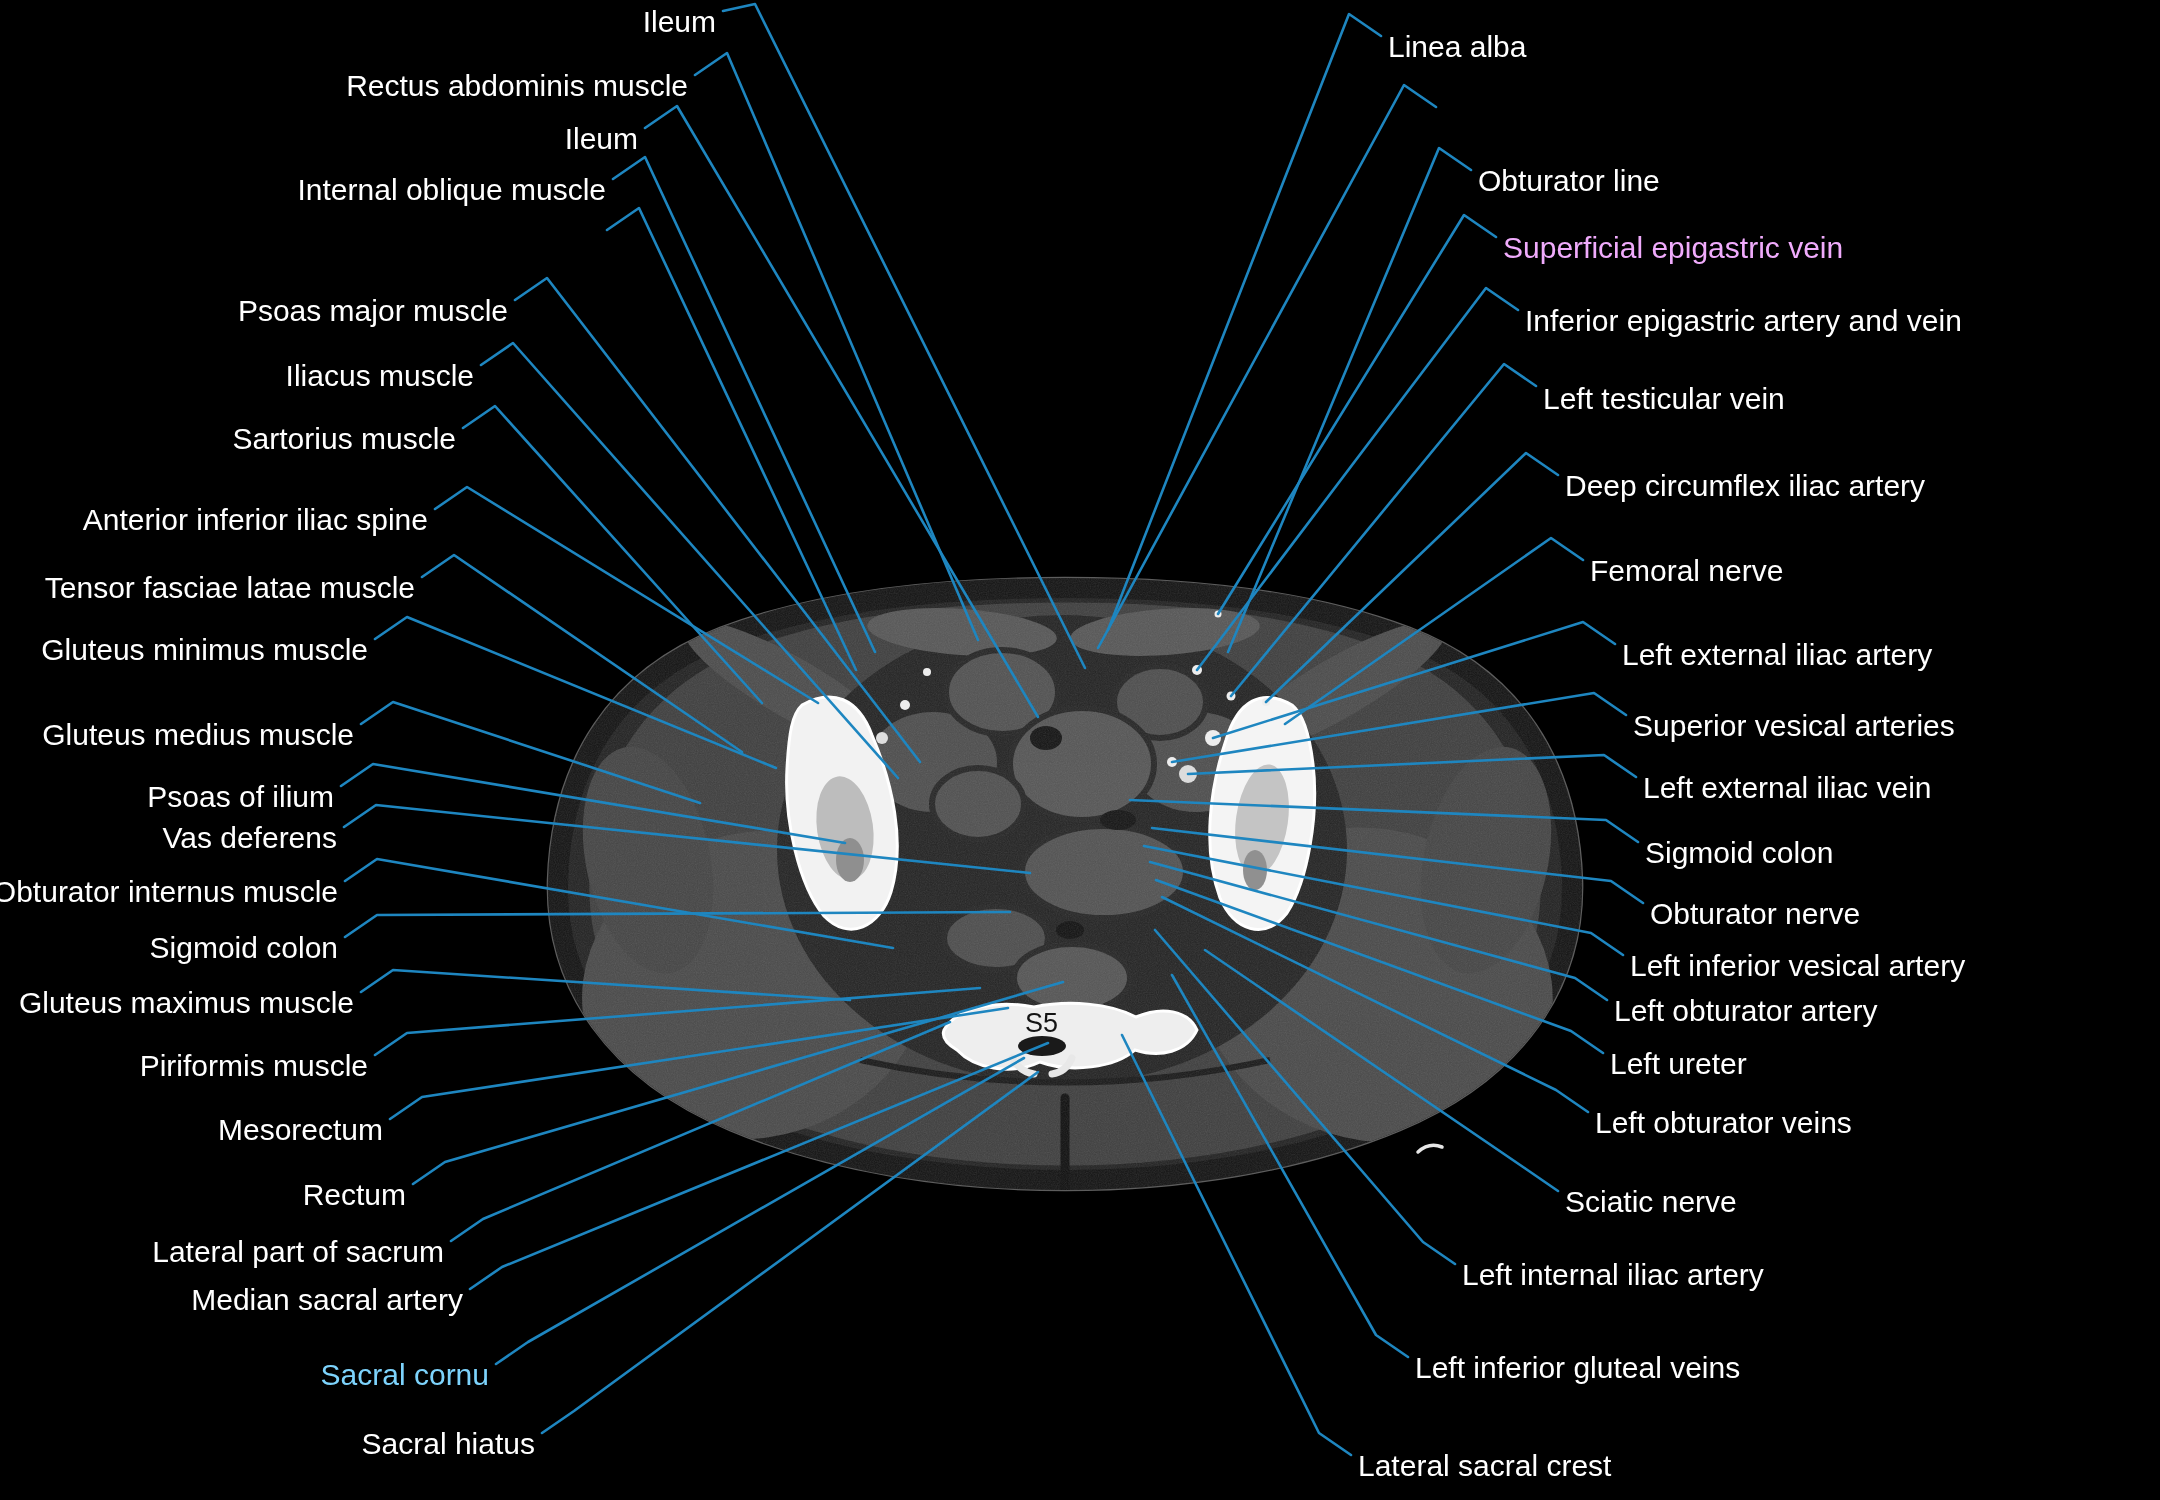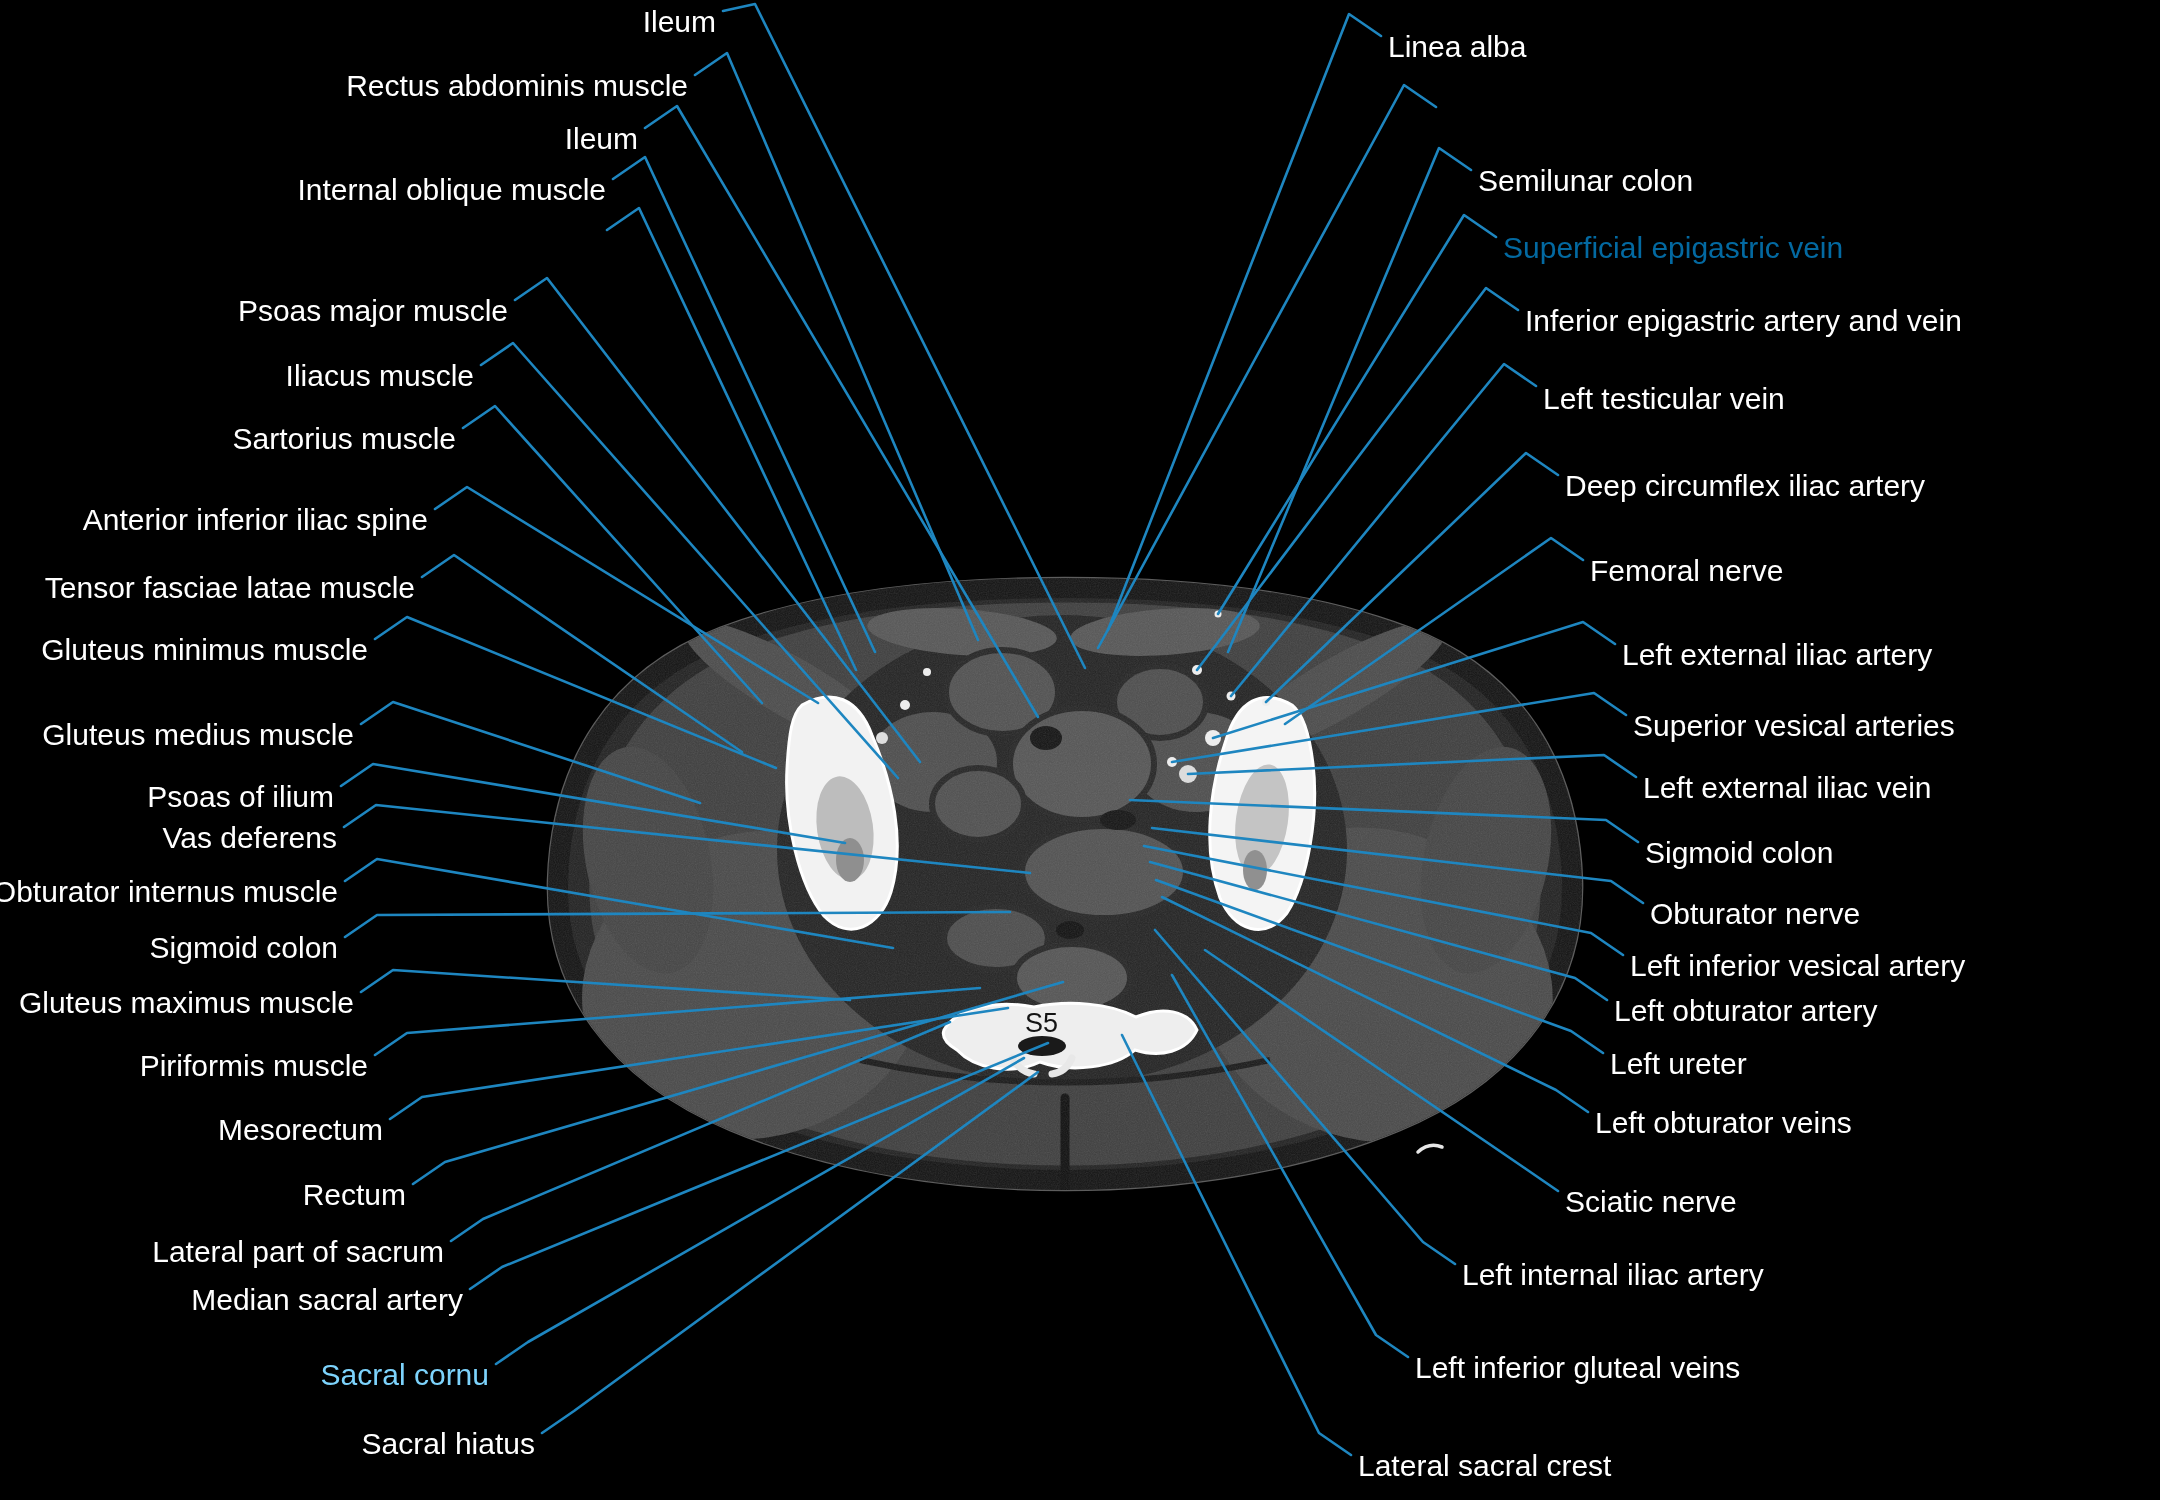--- a/index.html
+++ b/index.html
@@ -205,7 +205,7 @@
     <div class="label left" style="color: #7dd3fc; right: 1671px; top: 1356px;">Sacral cornu</div>
     <div class="label left" style="color: rgb(255, 255, 255); right: 1625px; top: 1425px;">Sacral hiatus</div>
     <div class="label right" style="color: rgb(255, 255, 255); left: 1388px; top: 28px;">Linea alba</div>
-    <div class="label right" style="color: rgb(255, 255, 255); left: 1478px; top: 162px;">Semilunar colon</div>
+    <div class="label right" style="color: rgb(255, 255, 255); left: 1478px; top: 162px;">Obturator line</div>
     <div class="label right" style="color: #0369a1; left: 1503px; top: 229px;">Superficial epigastric vein</div>
     <div class="label right" style="color: rgb(255, 255, 255); left: 1525px; top: 302px;">Inferior epigastric artery and vein</div>
     <div class="label right" style="color: rgb(255, 255, 255); left: 1543px; top: 380px;">Left testicular vein</div>

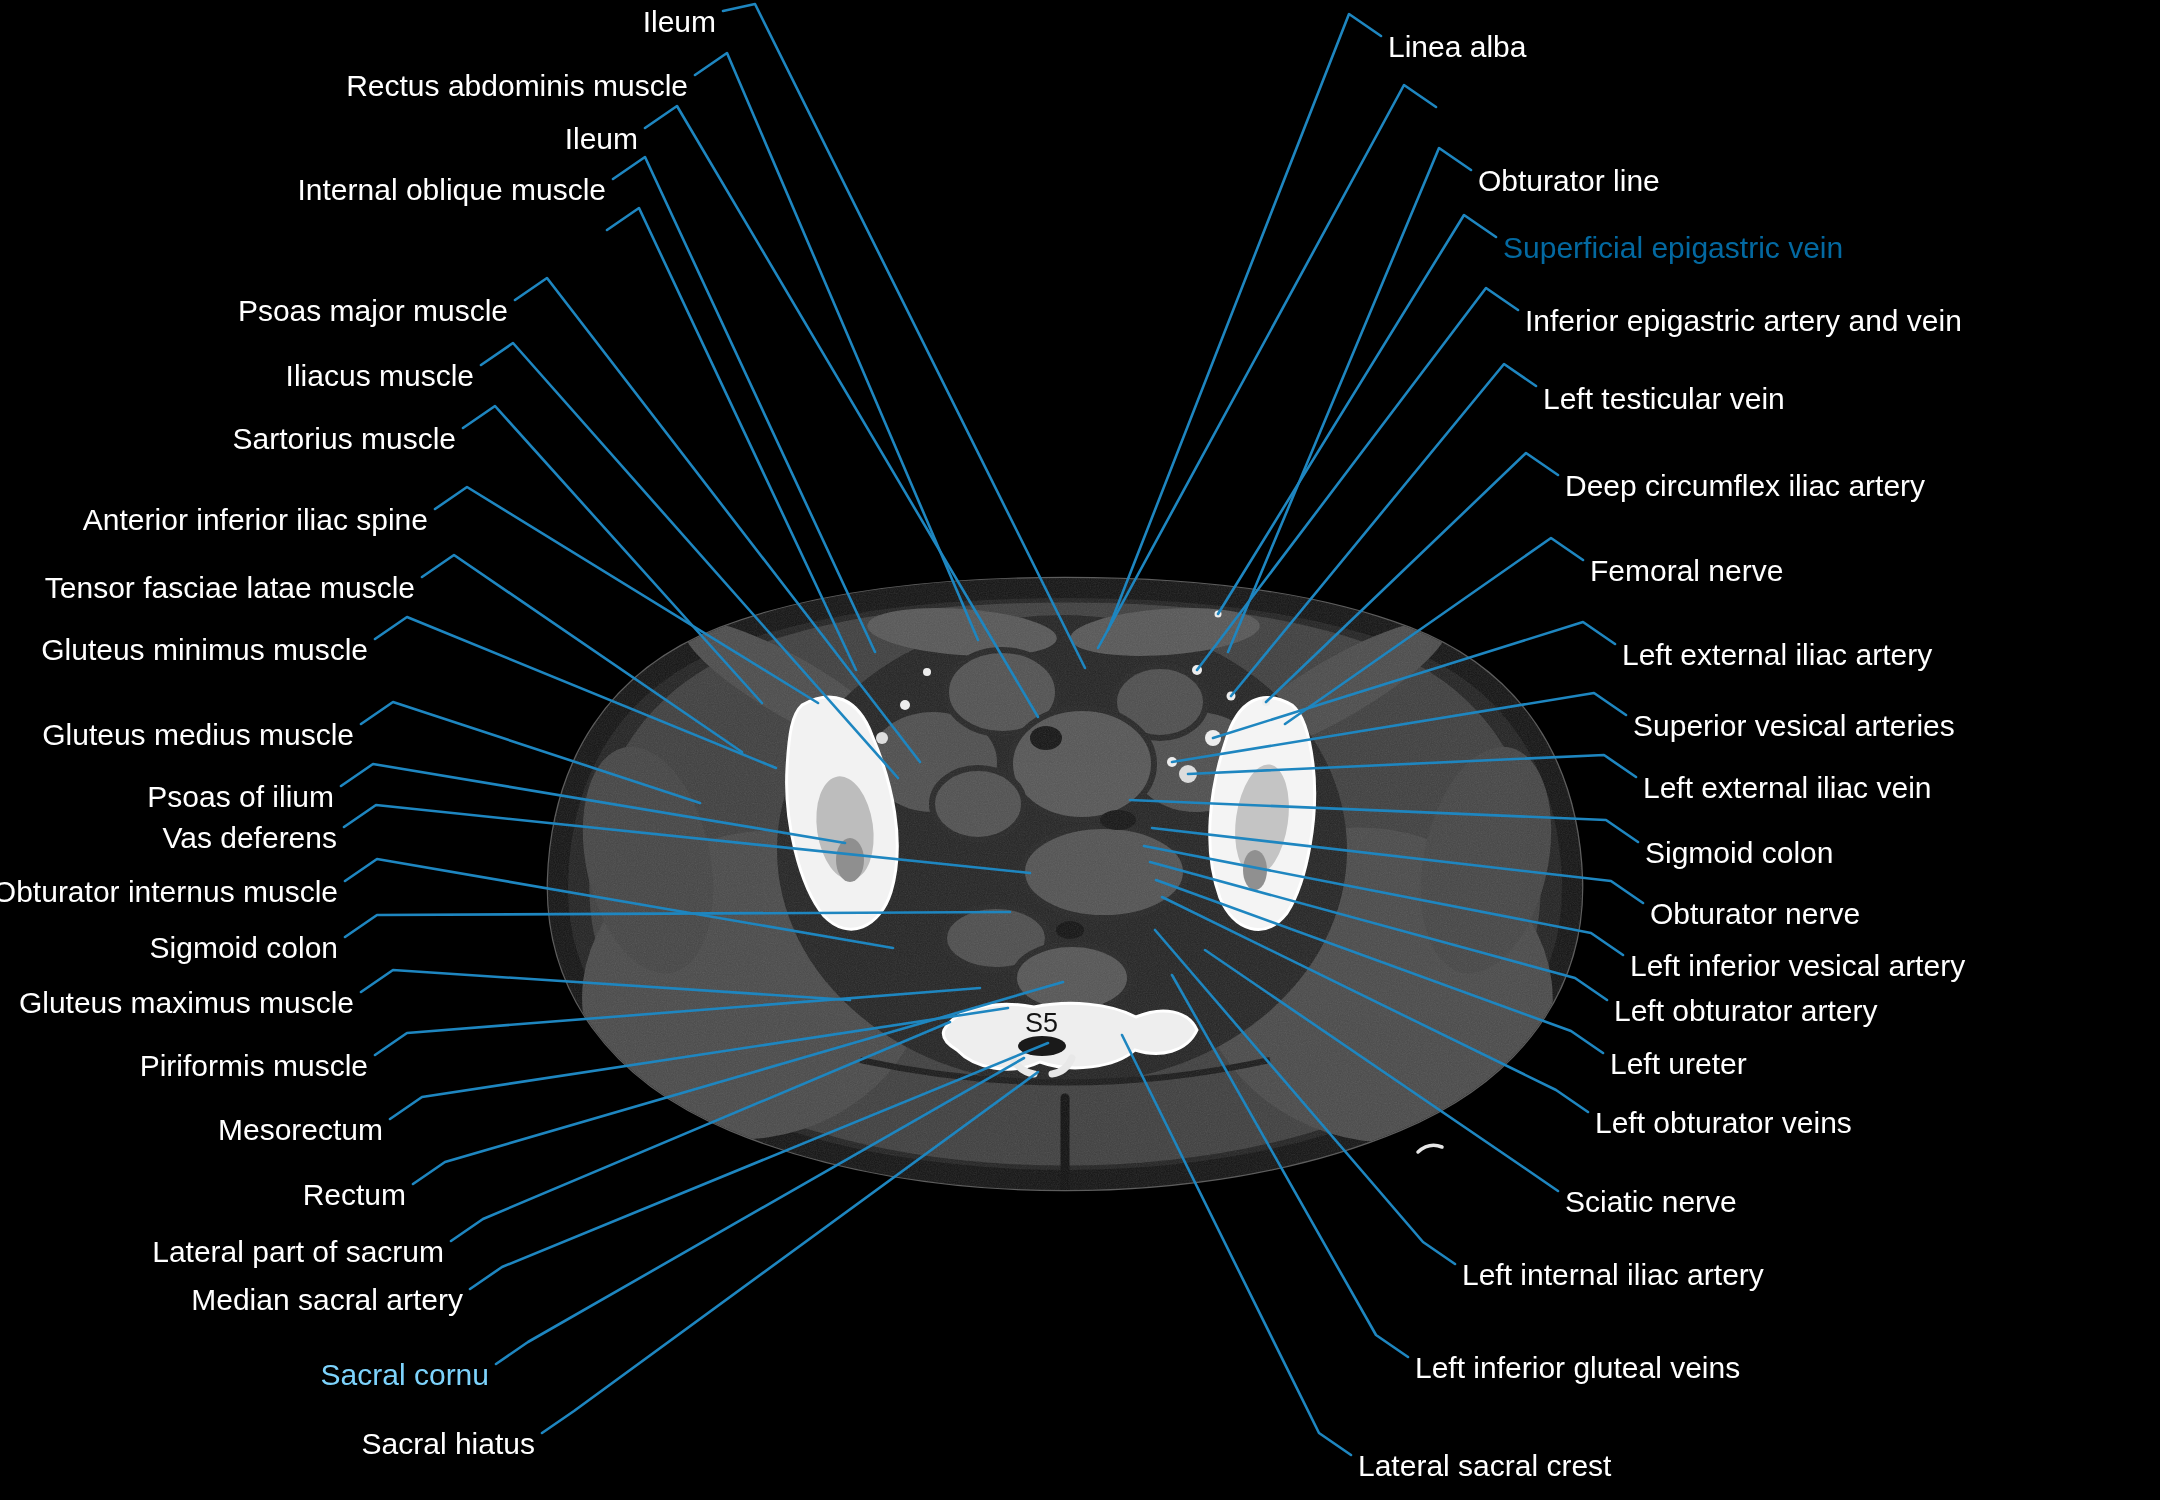--- a/index.html
+++ b/index.html
@@ -206,7 +206,7 @@
     <div class="label left" style="color: rgb(255, 255, 255); right: 1625px; top: 1425px;">Sacral hiatus</div>
     <div class="label right" style="color: rgb(255, 255, 255); left: 1388px; top: 28px;">Linea alba</div>
     <div class="label right" style="color: rgb(255, 255, 255); left: 1478px; top: 162px;">Obturator line</div>
-    <div class="label right" style="color: #0369a1; left: 1503px; top: 229px;">Superficial epigastric vein</div>
+    <div class="label right" style="color: #f0abfc; left: 1503px; top: 229px;">Superficial epigastric vein</div>
     <div class="label right" style="color: rgb(255, 255, 255); left: 1525px; top: 302px;">Inferior epigastric artery and vein</div>
     <div class="label right" style="color: rgb(255, 255, 255); left: 1543px; top: 380px;">Left testicular vein</div>
     <div class="label right" style="color: rgb(255, 255, 255); left: 1565px; top: 467px;">Deep circumflex iliac artery</div>

